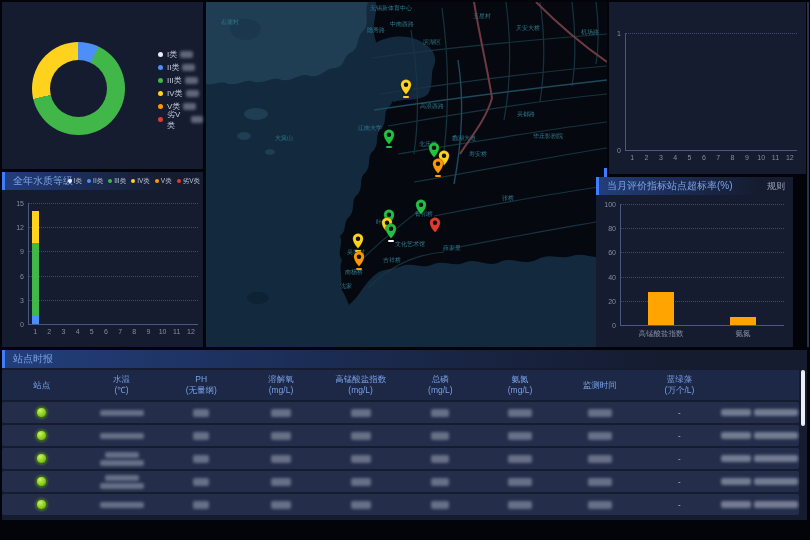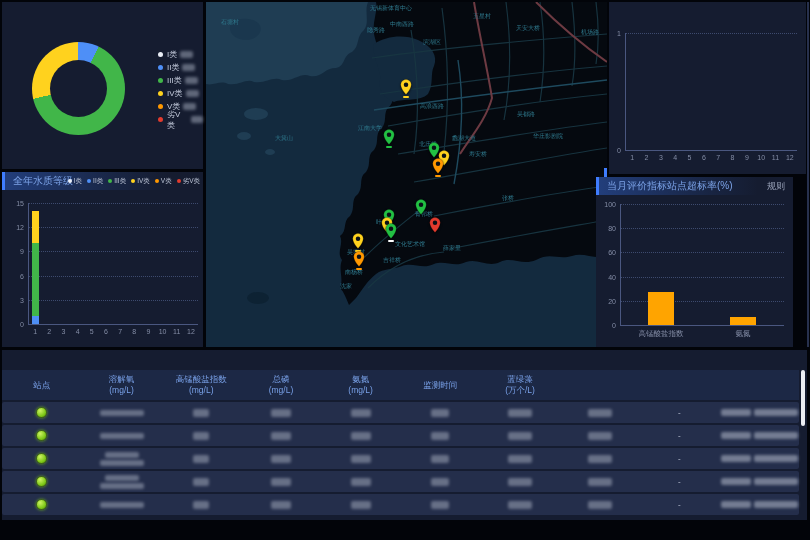--- a/index.html
+++ b/index.html
@@ -361,6 +361,9 @@
   <div id="edge"></div>
 
   <section class="panel" id="p-table">
+    <div class="ptitle">
+      <span>站点时报</span>
+    </div>
     <div class="thead" id="table-head">
         <div class="th">
           <span>站点</span>

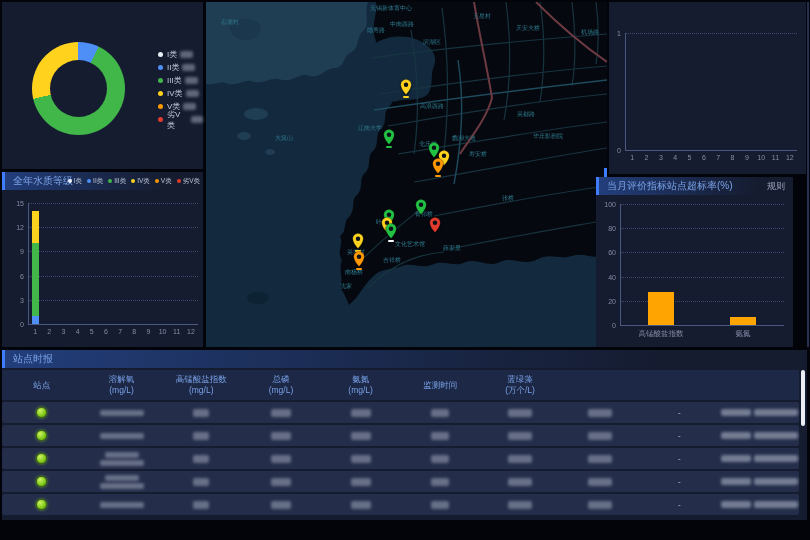--- a/index.html
+++ b/index.html
@@ -369,6 +369,10 @@
           <span>站点</span>
         </div>
         <div class="th">
+          <span>水温</span>
+          <span>(℃)</span>
+        </div>
+        <div class="th">
           <span>溶解氧</span>
           <span>(mg/L)</span>
         </div>

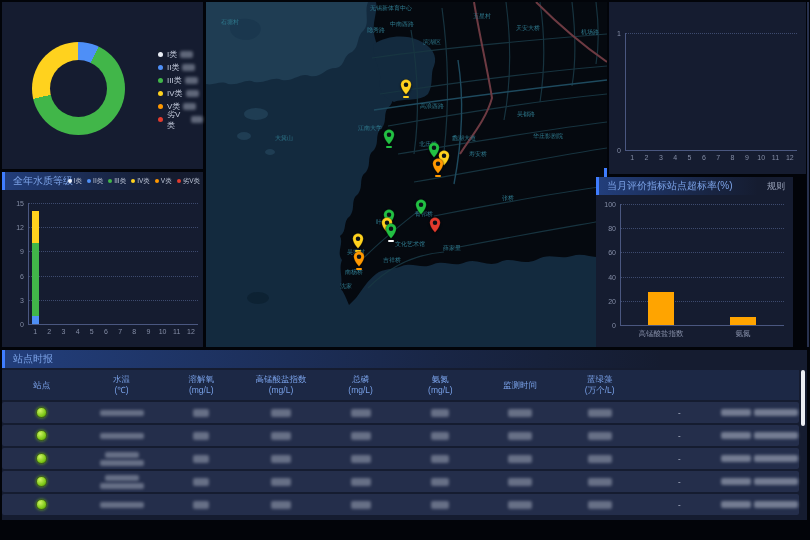--- a/index.html
+++ b/index.html
@@ -373,6 +373,10 @@
           <span>(℃)</span>
         </div>
         <div class="th">
+          <span>PH</span>
+          <span>(无量纲)</span>
+        </div>
+        <div class="th">
           <span>溶解氧</span>
           <span>(mg/L)</span>
         </div>

